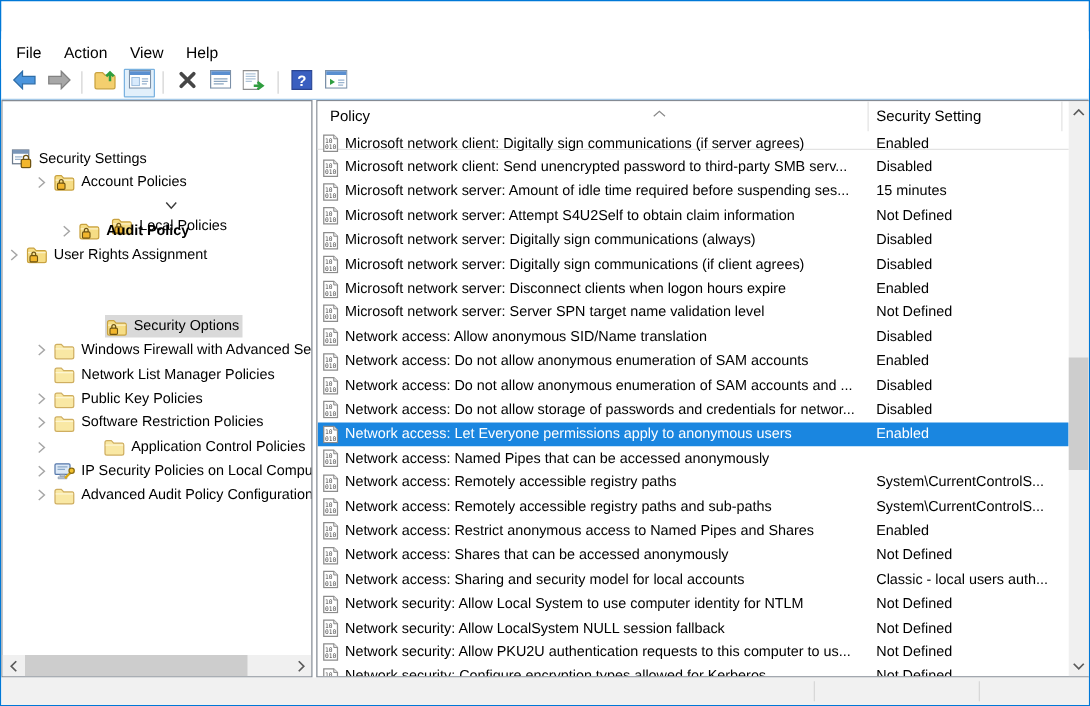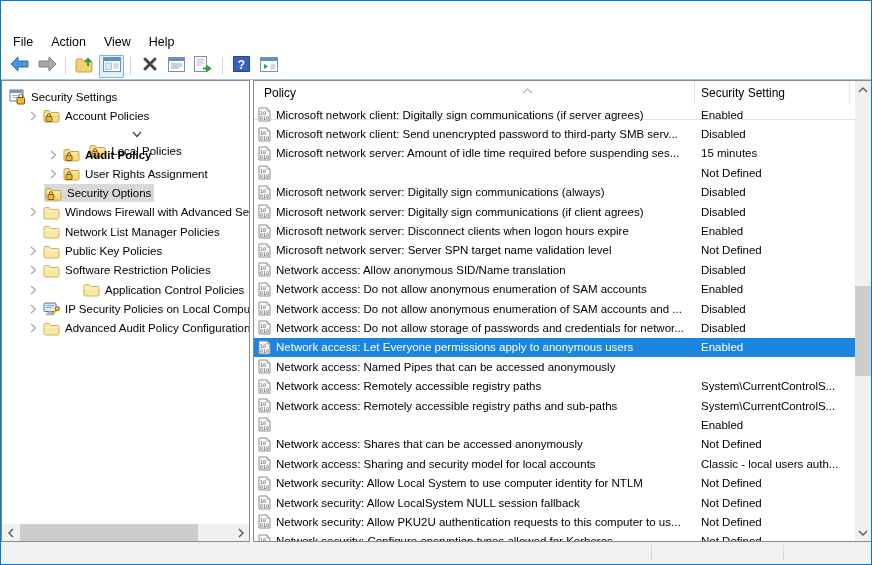--- a/index.html
+++ b/index.html
@@ -163,7 +163,7 @@
 
   <div class="tree-pane">
     <div class="tree-items" id="tree">
-        <div class="tree-item" style="padding-left: 6px;">
+        <div class="tree-item" style="padding-left: 6px; margin-top: 30px;">
 
     <span class="tree-entry">
       <span class="t-icon">

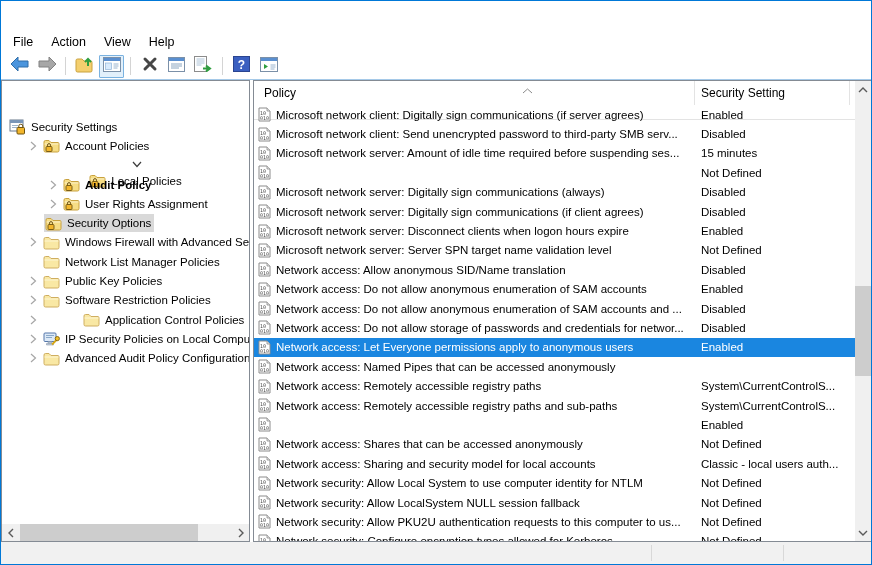--- a/index.html
+++ b/index.html
@@ -456,6 +456,7 @@
                 <text x="2" y="12.5" font-size="5" fill="#4a4a4a" font-family="monospace">010</text>
               </svg>
             </span>
+      <span class="p-label">Microsoft network server: Attempt S4U2Self to obtain claim information</span>
     </span>
     <span class="cell-setting">Not Defined</span>
   </div>

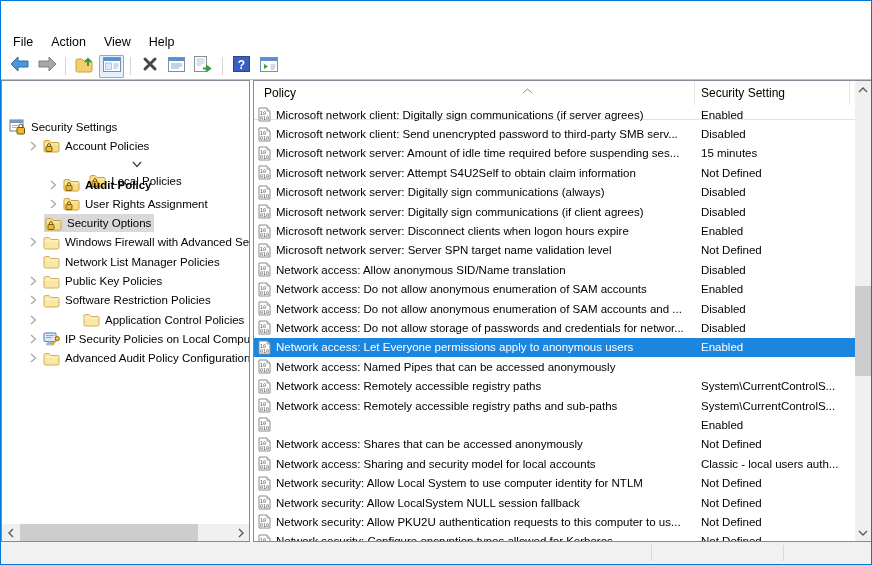--- a/index.html
+++ b/index.html
@@ -232,7 +232,7 @@
       <span class="t-label">Audit Policy</span>
     </span>
   </div>
-        <div class="tree-item" style="padding-left: 42px; align-items: center;">
+        <div class="tree-item" style=" align-items: center;">
     <span class="chev-box">
             <svg width="16" height="16" viewBox="0 0 16 16">
               <polyline points="6,4 10.5,8 6,12" fill="none" stroke="#a6a6a6" stroke-width="1.2"></polyline>

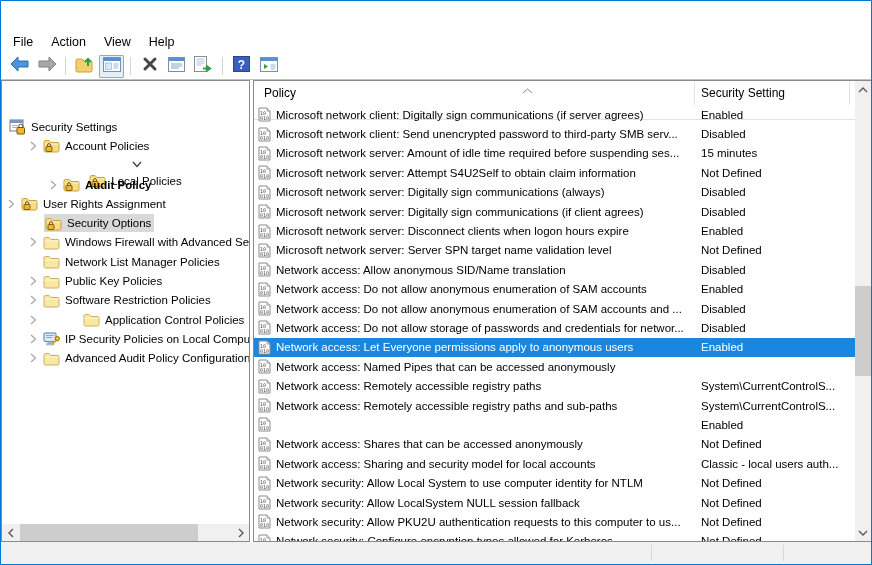--- a/index.html
+++ b/index.html
@@ -250,7 +250,7 @@
       <span class="t-label">User Rights Assignment</span>
     </span>
   </div>
-        <div class="tree-item" style="padding-left: 24px;">
+        <div class="tree-item" style="padding-left: 64px; margin-top: 38px;">
     <span class="chev-box"></span>
     <span class="tree-entry selected">
       <span class="t-icon">

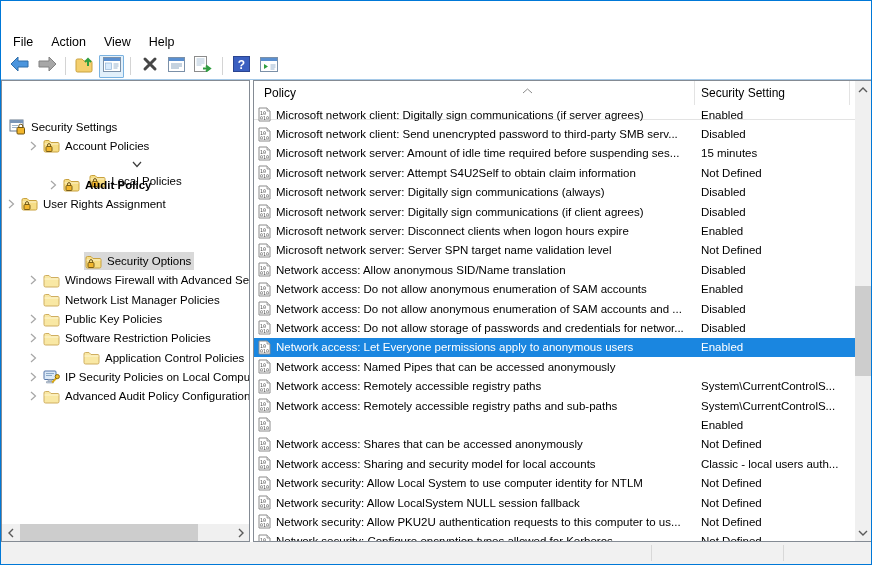--- a/index.html
+++ b/index.html
@@ -638,6 +638,7 @@
                 <text x="2" y="12.5" font-size="5" fill="#4a4a4a" font-family="monospace">010</text>
               </svg>
             </span>
+      <span class="p-label">Network access: Restrict anonymous access to Named Pipes and Shares</span>
     </span>
     <span class="cell-setting">Enabled</span>
   </div>

